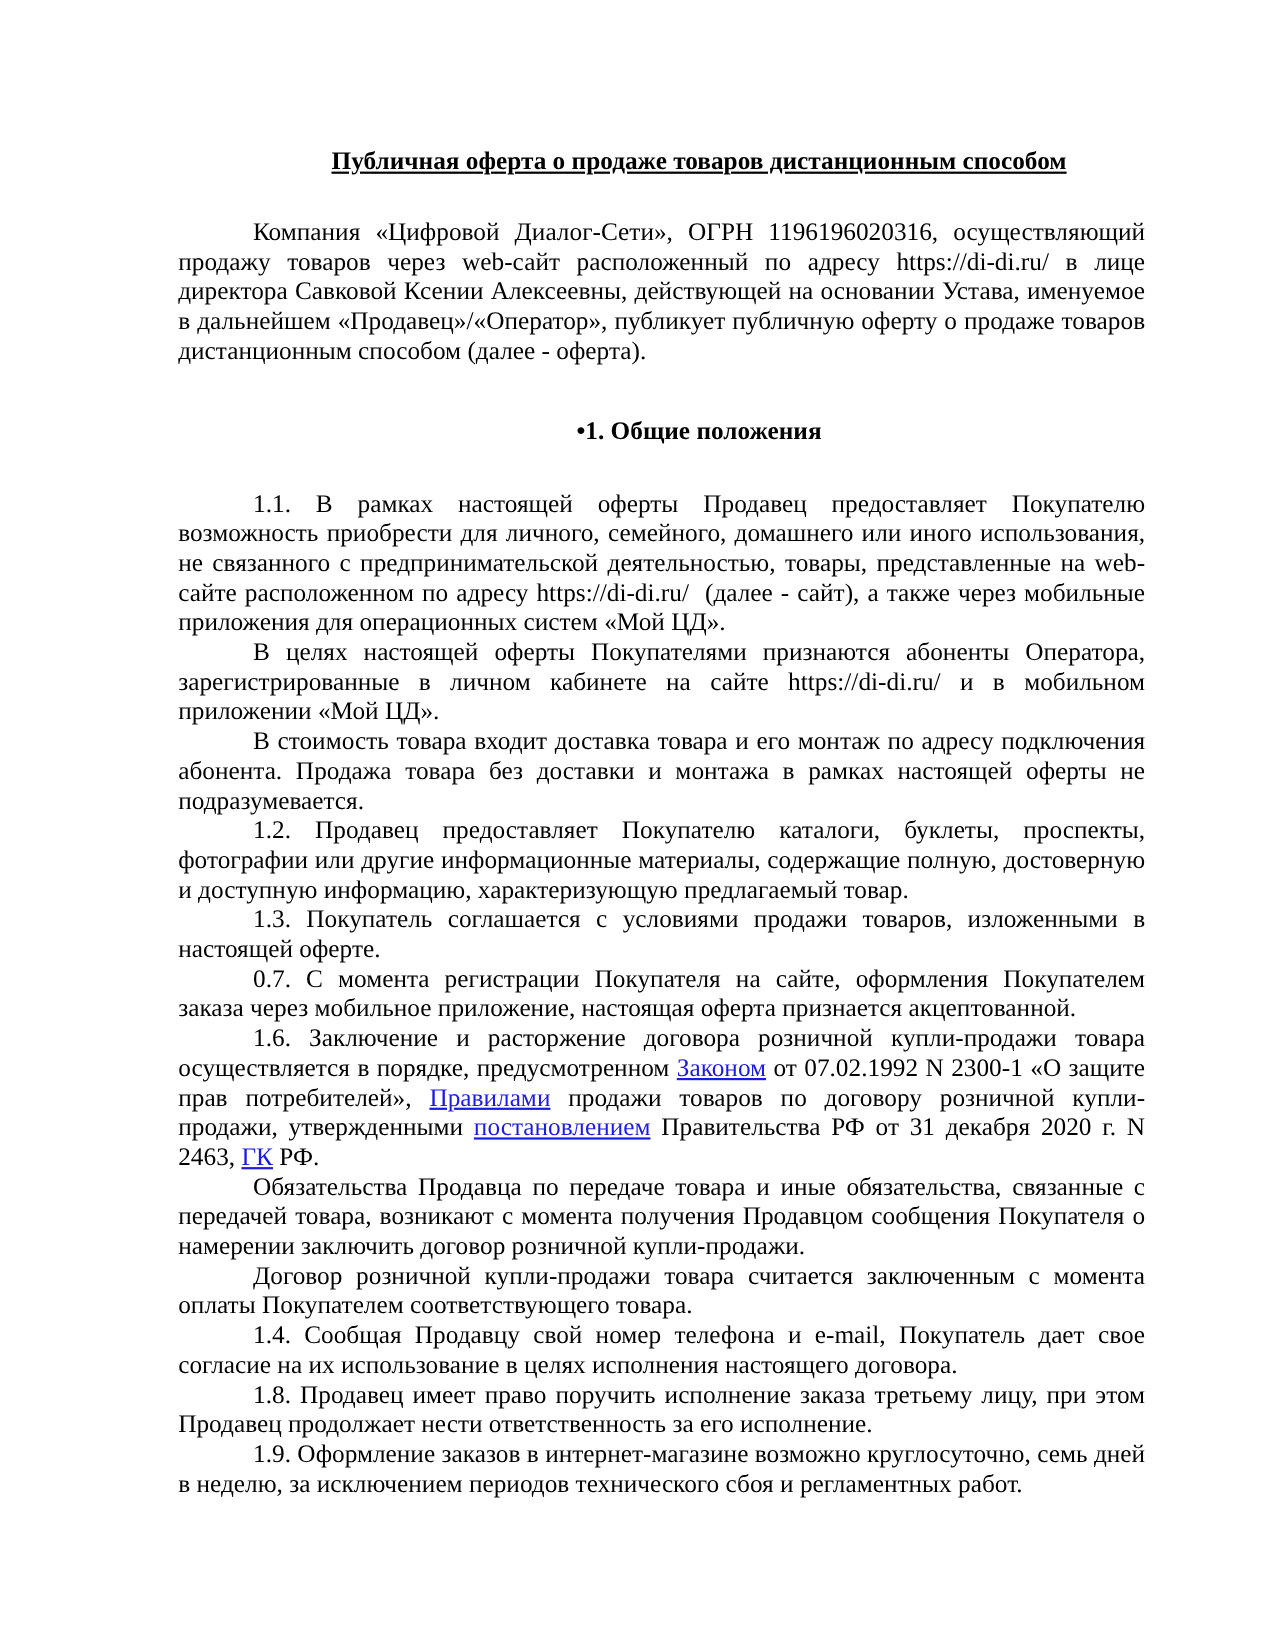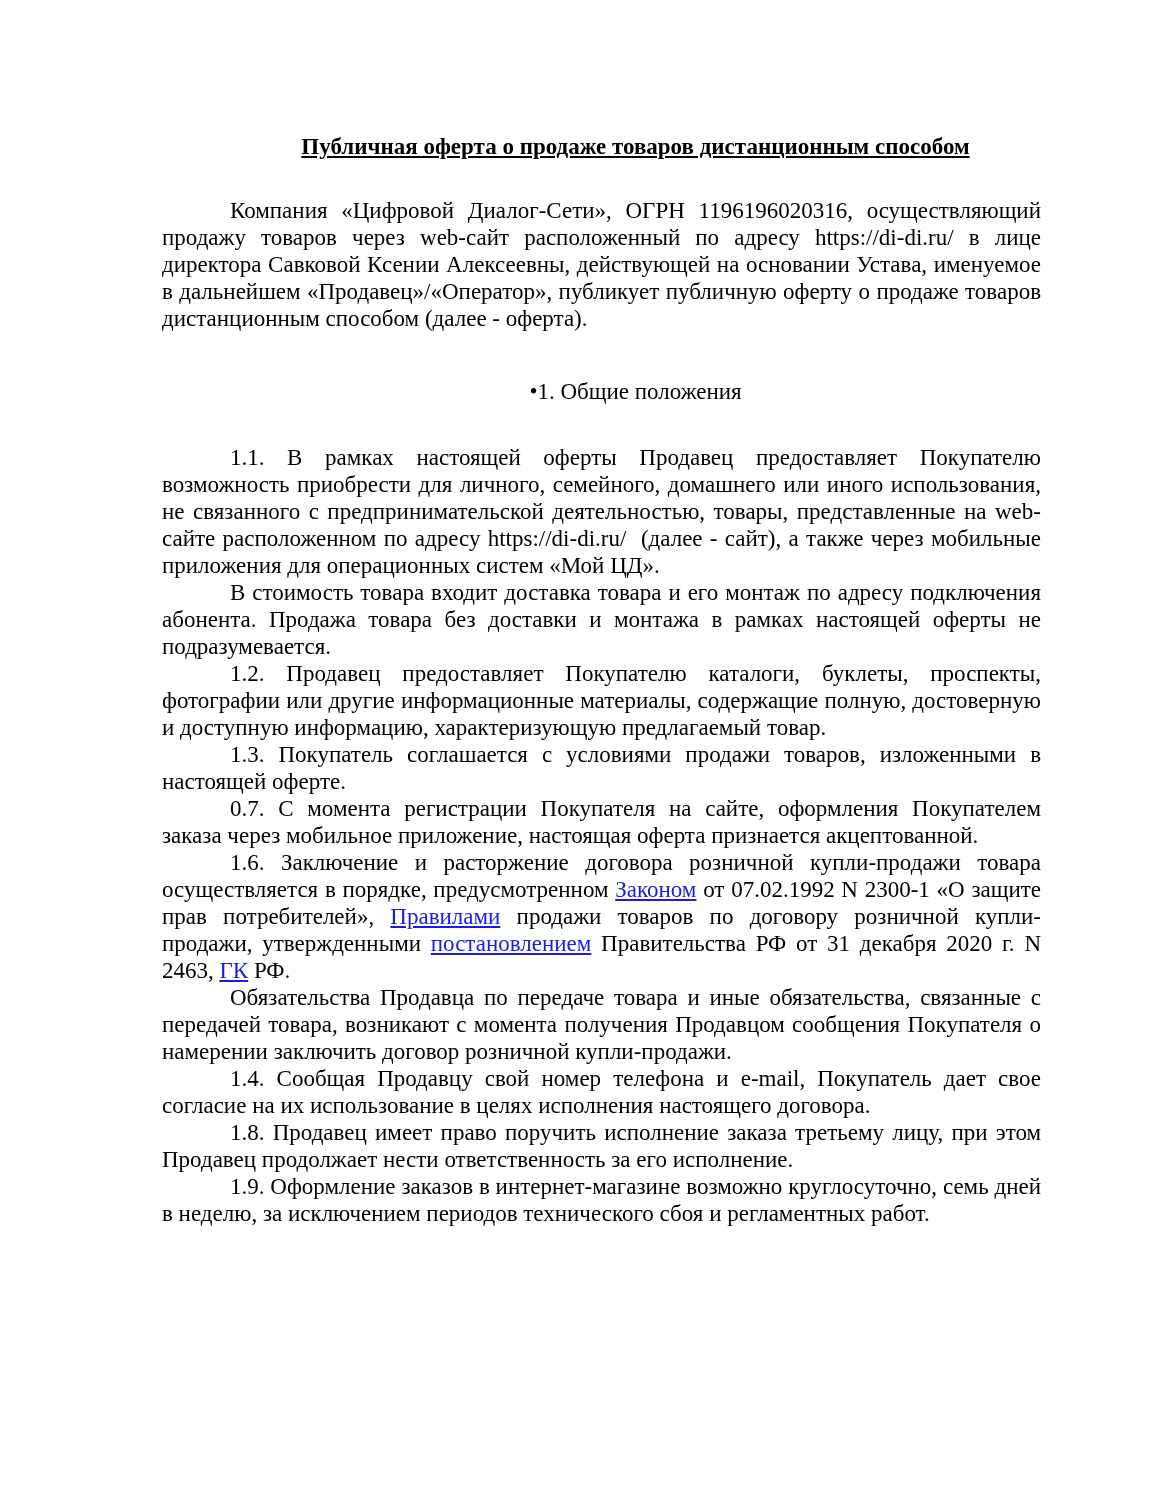--- a/index.html
+++ b/index.html
@@ -46,7 +46,7 @@
     margin: 46px 0 0 0;
     font-size: 23px;
     line-height: 27px;
-    font-weight: normal;
+    font-weight: bold;
     text-align: center;
     text-indent: 68px;
   }

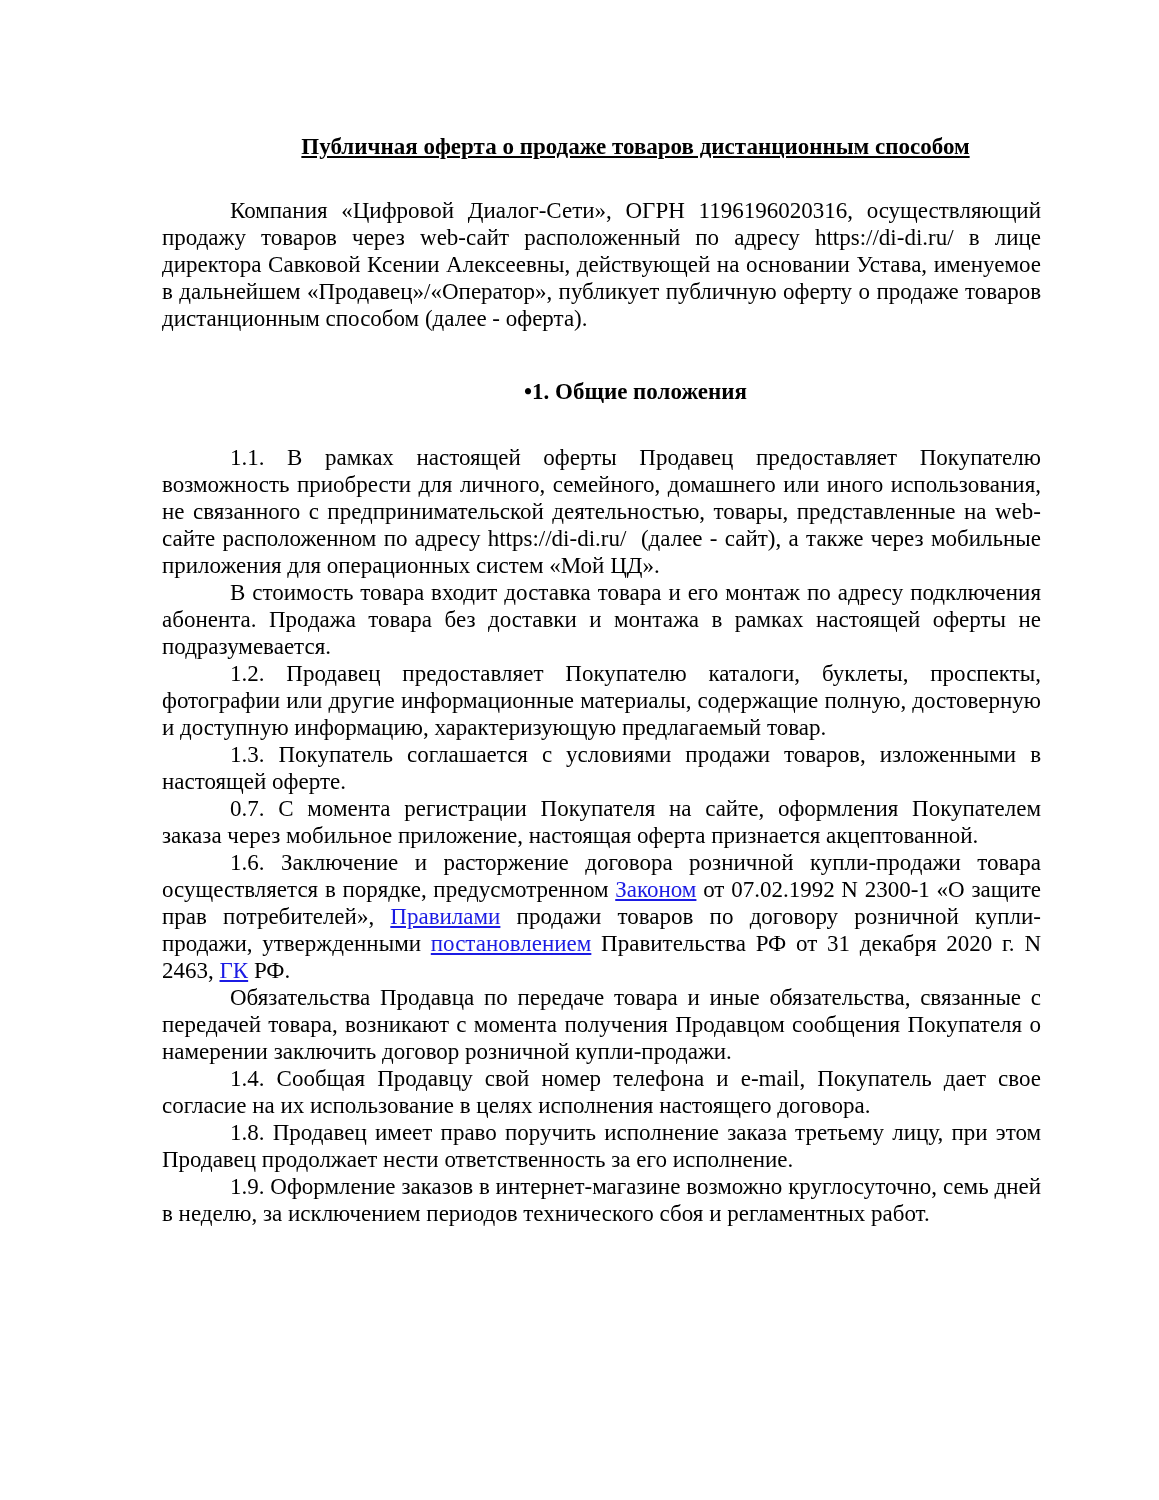--- a/index.html
+++ b/index.html
@@ -71,6 +71,7 @@
 
   <div class="section-body" id="paragraphs">
       <p class="para"><span>1.1. В рамках настоящей оферты Продавец предоставляет Покупателю возможность приобрести для личного, семейного, домашнего или иного использования, не связанного с предпринимательской деятельностью, товары, представленные на web-сайте расположенном по адресу https://di-di.ru/  (далее - сайт), а также через мобильные приложения для операционных систем «Мой ЦД».</span></p>
+      <p class="para"><span>В целях настоящей оферты Покупателями признаются абоненты Оператора, зарегистрированные в личном кабинете на сайте https://di-di.ru/ и в мобильном приложении «Мой ЦД».</span></p>
       <p class="para"><span>В стоимость товара входит доставка товара и его монтаж по адресу подключения абонента. Продажа товара без доставки и монтажа в рамках настоящей оферты не подразумевается.</span></p>
       <p class="para"><span>1.2. Продавец предоставляет Покупателю каталоги, буклеты, проспекты, фотографии или другие информационные материалы, содержащие полную, достоверную и доступную информацию, характеризующую предлагаемый товар.</span></p>
       <p class="para"><span>1.3. Покупатель соглашается с условиями продажи товаров, изложенными в настоящей оферте.</span></p>

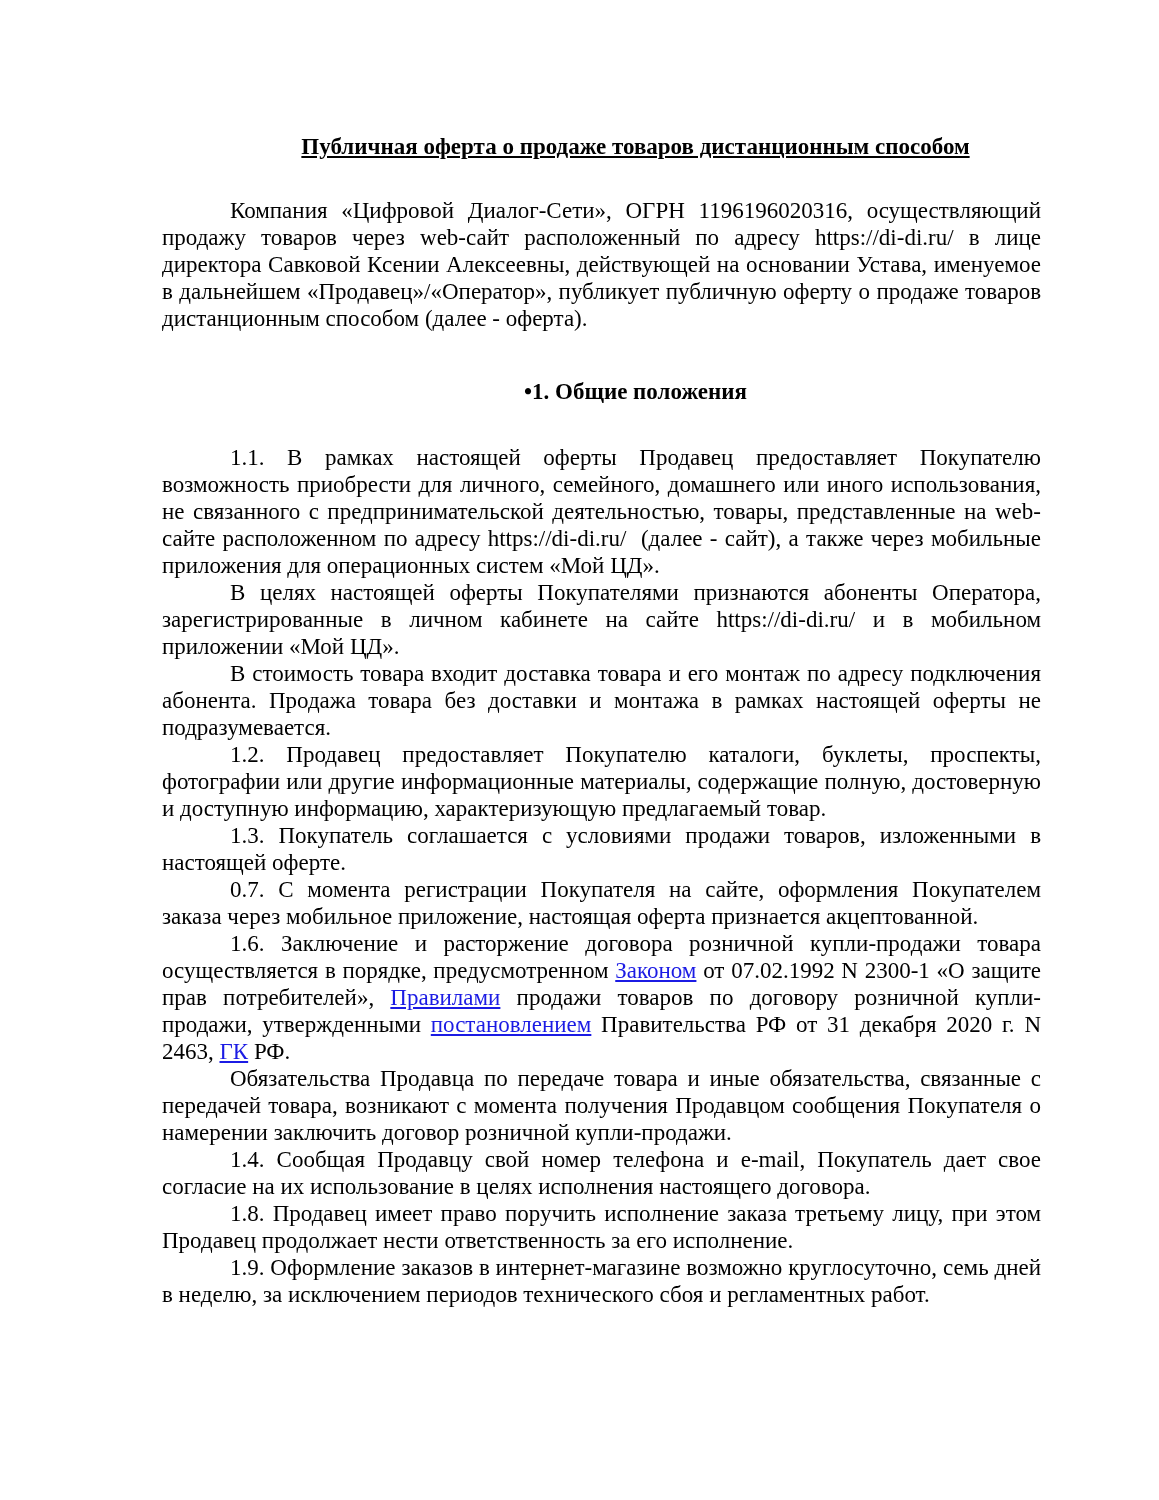--- a/index.html
+++ b/index.html
@@ -78,6 +78,7 @@
       <p class="para"><span>0.7. С момента регистрации Покупателя на сайте, оформления Покупателем заказа через мобильное приложение, настоящая оферта признается акцептованной.</span></p>
       <p class="para"><span>1.6. Заключение и расторжение договора розничной купли-продажи товара осуществляется в порядке, предусмотренном </span><a class="doc-link">Законом</a><span> от 07.02.1992 N 2300-1 «О защите прав потребителей», </span><a class="doc-link">Правилами</a><span> продажи товаров по договору розничной купли-продажи, утвержденными </span><a class="doc-link">постановлением</a><span> Правительства РФ от 31 декабря 2020 г. N 2463, </span><a class="doc-link">ГК</a><span> РФ.</span></p>
       <p class="para"><span>Обязательства Продавца по передаче товара и иные обязательства, связанные с передачей товара, возникают с момента получения Продавцом сообщения Покупателя о намерении заключить договор розничной купли-продажи.</span></p>
+      <p class="para"><span>Договор розничной купли-продажи товара считается заключенным с момента оплаты Покупателем соответствующего товара.</span></p>
       <p class="para"><span>1.4. Сообщая Продавцу свой номер телефона и e-mail, Покупатель дает свое согласие на их использование в целях исполнения настоящего договора.</span></p>
       <p class="para"><span>1.8. Продавец имеет право поручить исполнение заказа третьему лицу, при этом Продавец продолжает нести ответственность за его исполнение.</span></p>
       <p class="para"><span>1.9. Оформление заказов в интернет-магазине возможно круглосуточно, семь дней в неделю, за исключением периодов технического сбоя и регламентных работ.</span></p>

